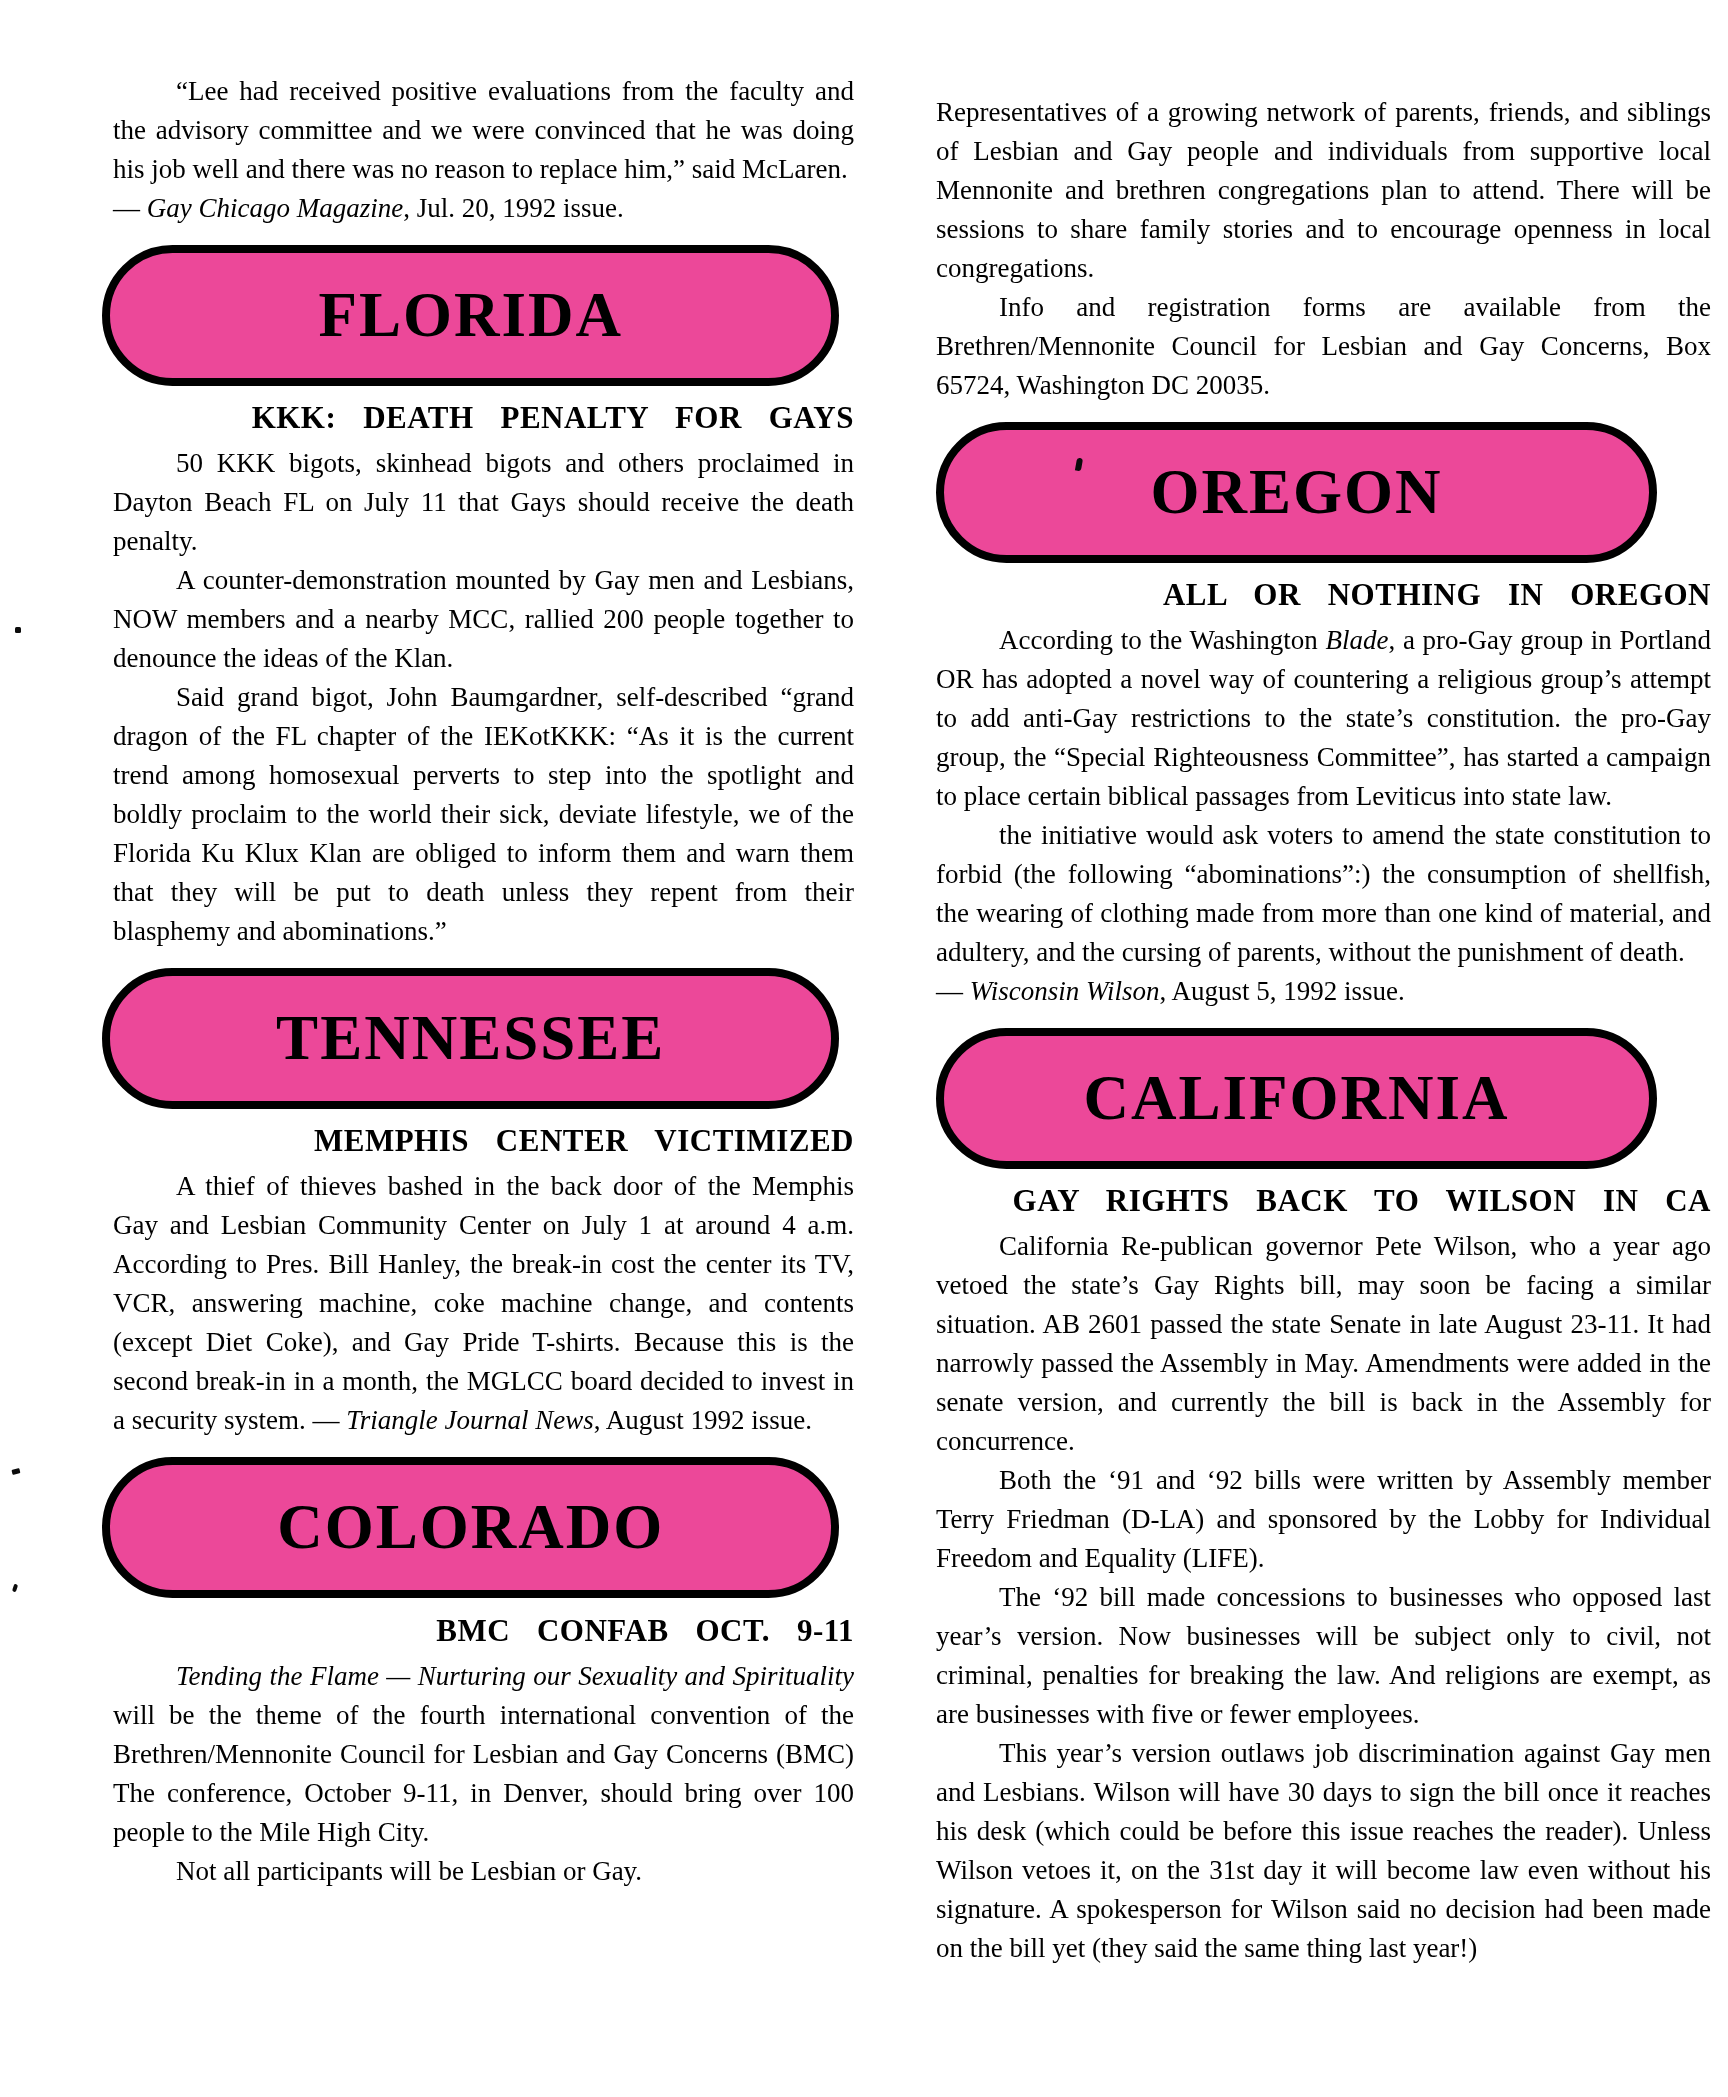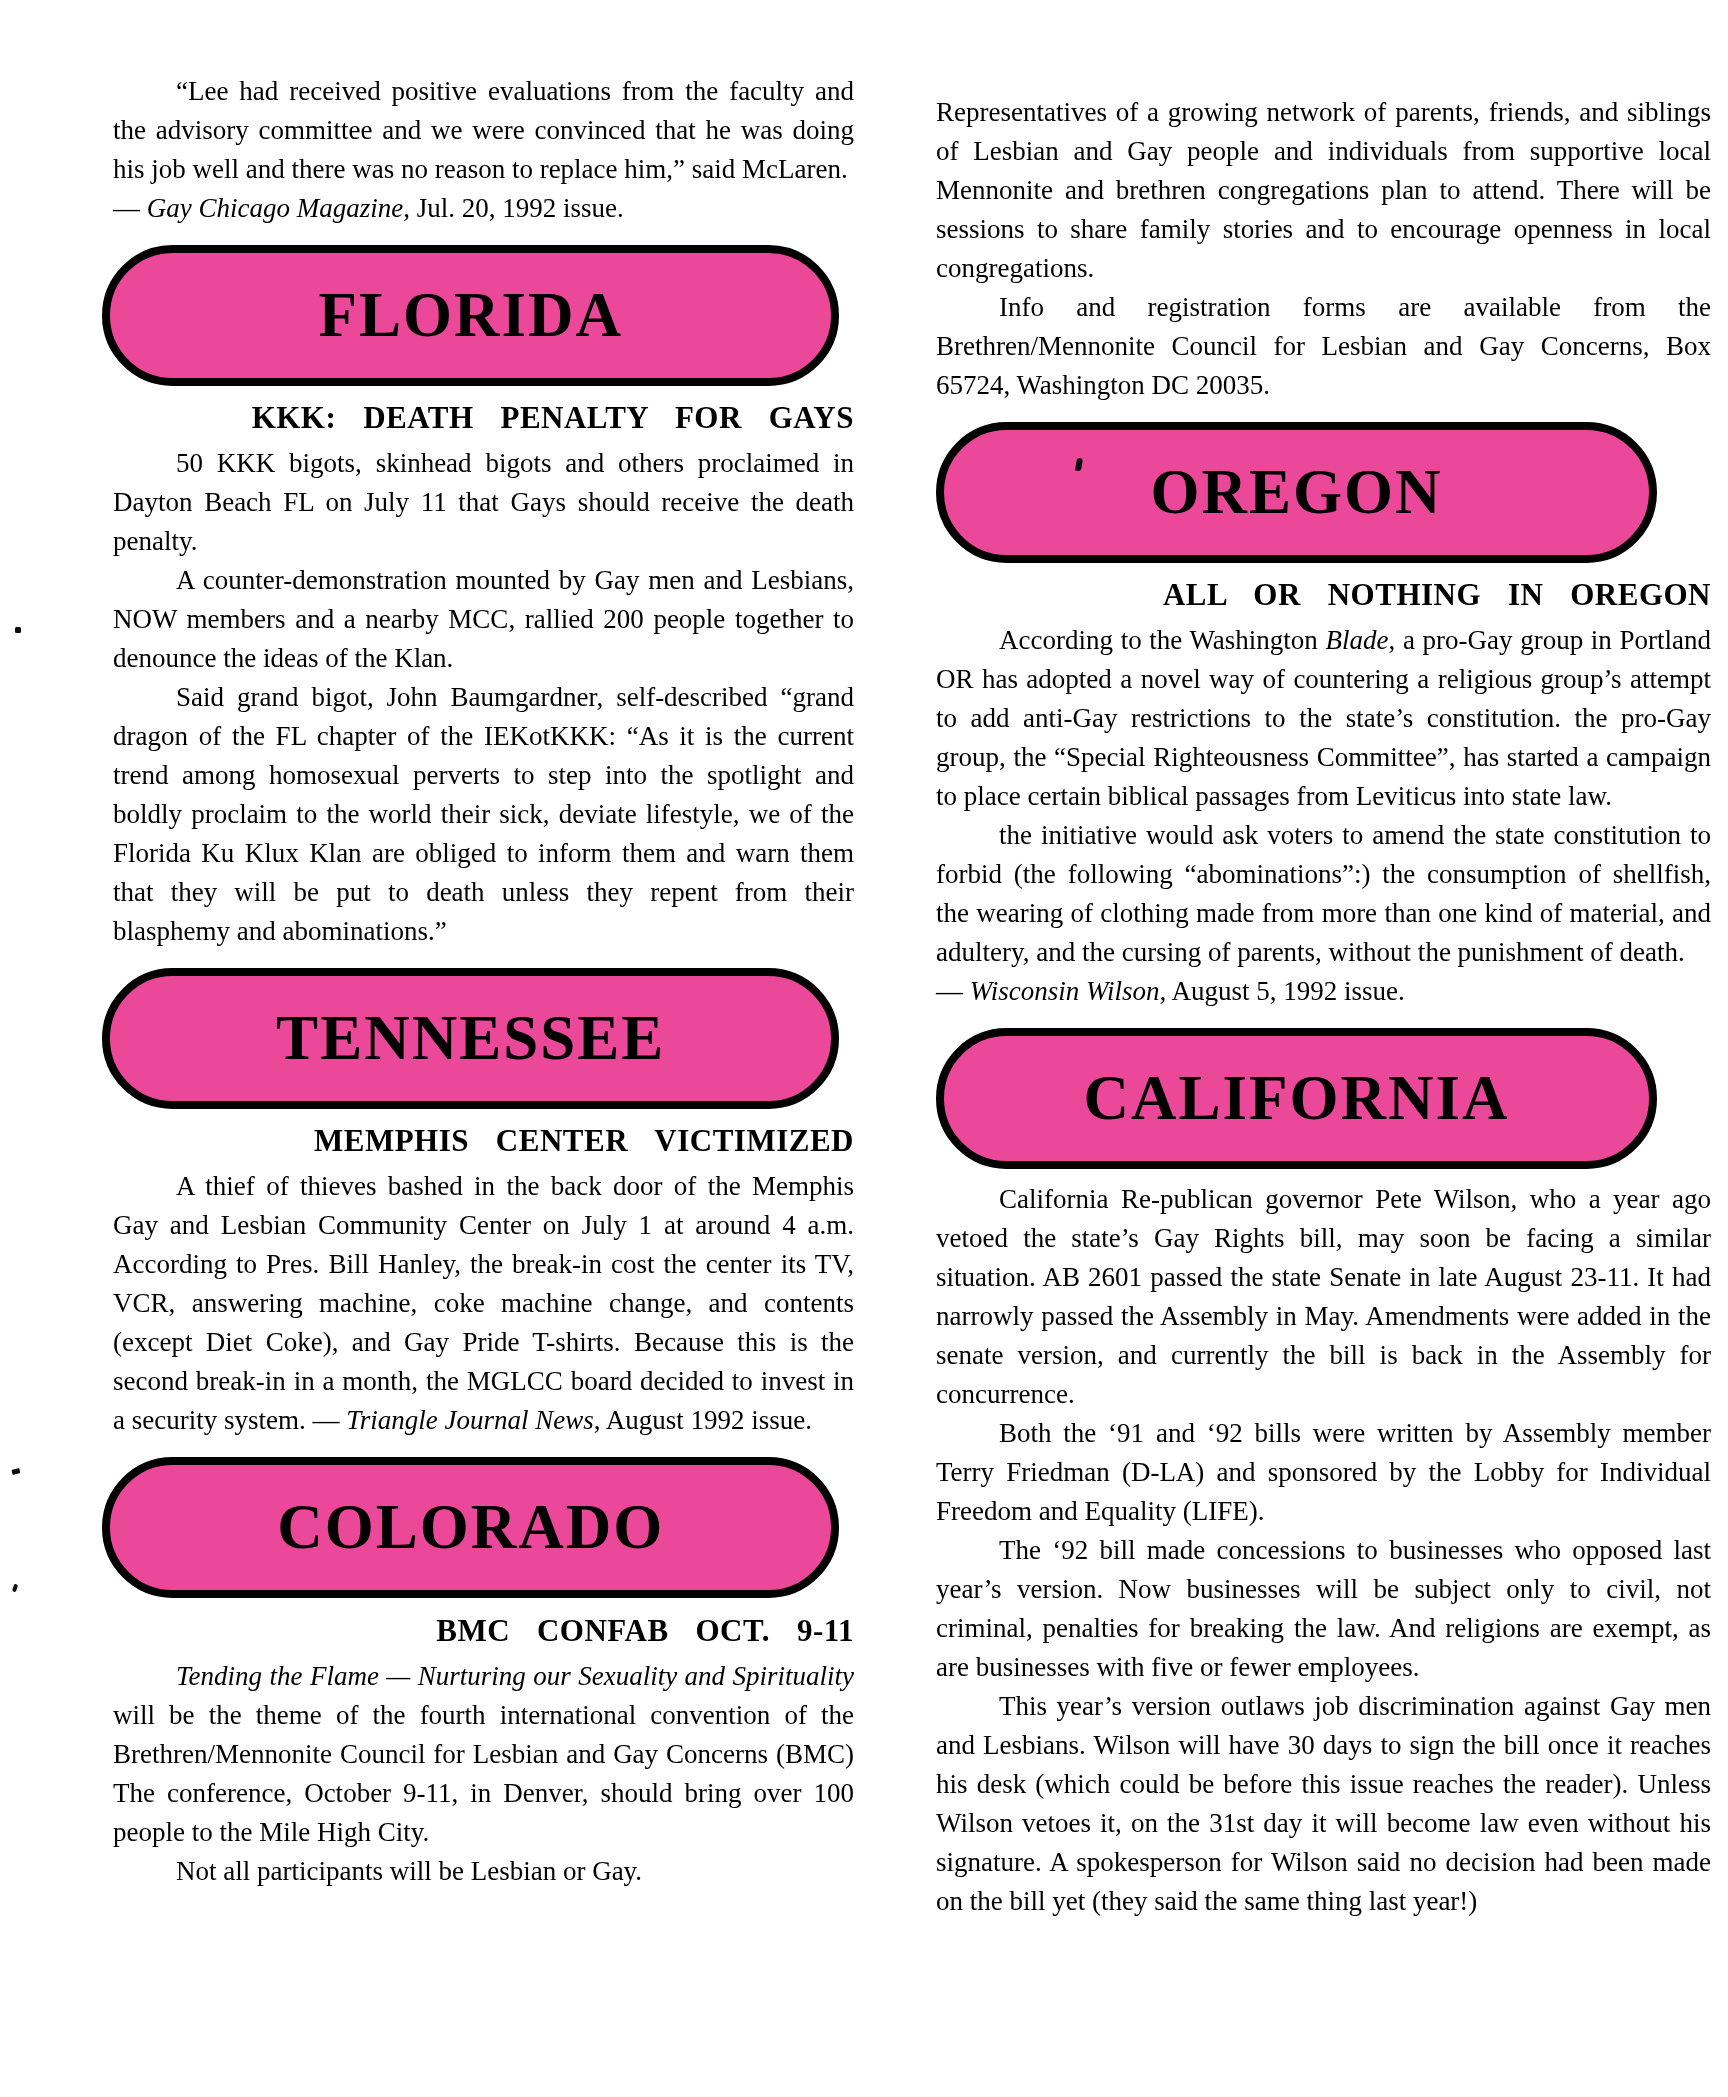--- a/index.html
+++ b/index.html
@@ -119,6 +119,7 @@
     <div class="banner">
       <span class="banner-label">CALIFORNIA</span>
     </div>
+    <h2 class="headline">GAY RIGHTS BACK TO WILSON IN CA</h2>
     <p class="body ind"><span>California Re-publican governor Pete Wilson, who a year ago vetoed the state’s Gay Rights bill, may soon be facing a similar situation. AB 2601 passed the state Senate in late August 23-11. It had narrowly passed the Assembly in May. Amendments were added in the senate version, and currently the bill is back in the Assembly for concurrence.</span></p>
     <p class="body ind"><span>Both the ‘91 and ‘92 bills were written by Assembly member Terry Friedman (D-LA) and sponsored by the Lobby for Individual Freedom and Equality (LIFE).</span></p>
     <p class="body ind"><span>The ‘92 bill made concessions to businesses who opposed last year’s version. Now businesses will be subject only to civil, not criminal, penalties for breaking the law. And religions are exempt, as are businesses with five or fewer employees.</span></p>

